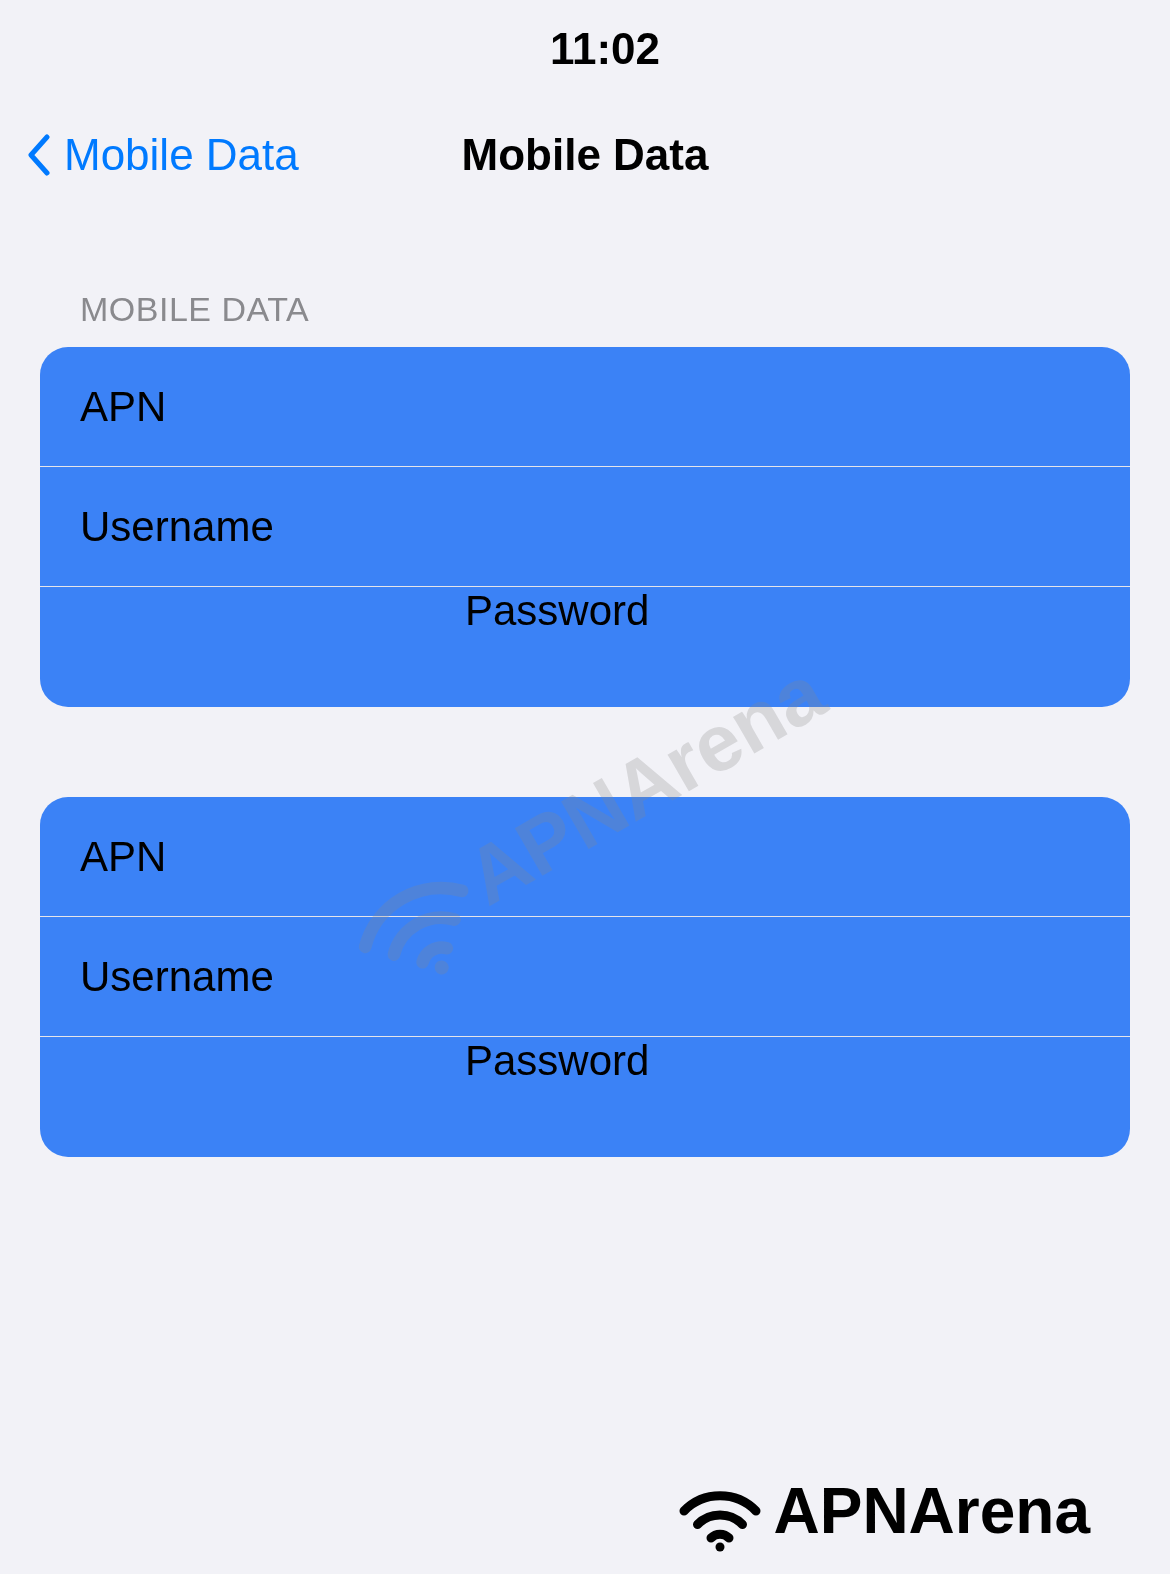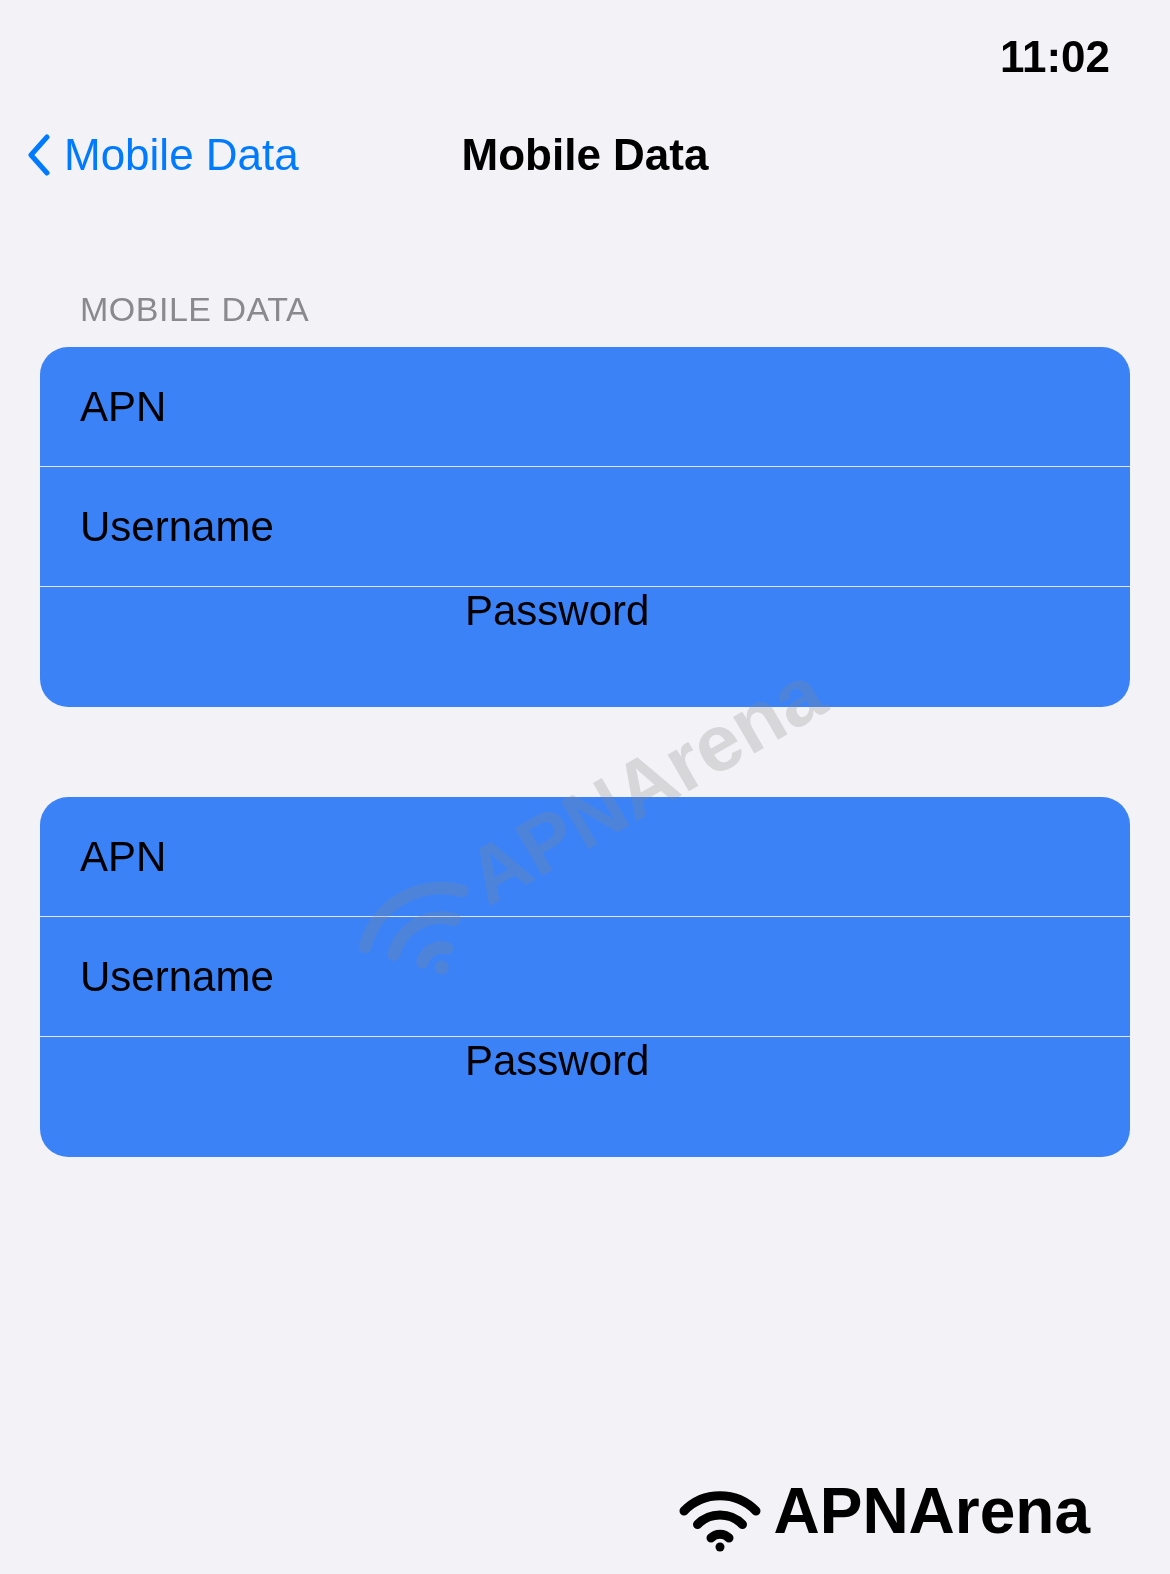--- a/index.html
+++ b/index.html
@@ -18,10 +18,11 @@
     }
     .status-bar {
       display: flex;
-      justify-content: flex-end;
+      justify-content: flex-start;
       align-items: center;
       padding: 24px 60px 20px 100px;
       height: 110px;
+      flex-direction: column;
     }
     .status-time {
       font-size: 44px;

